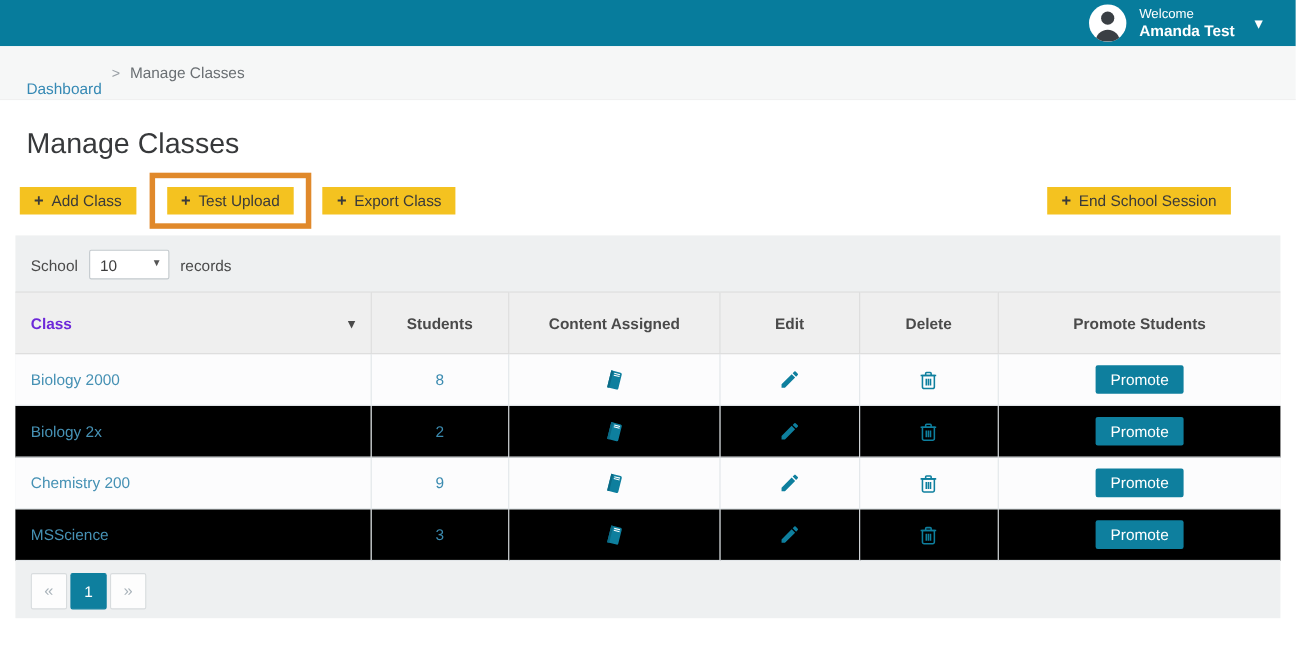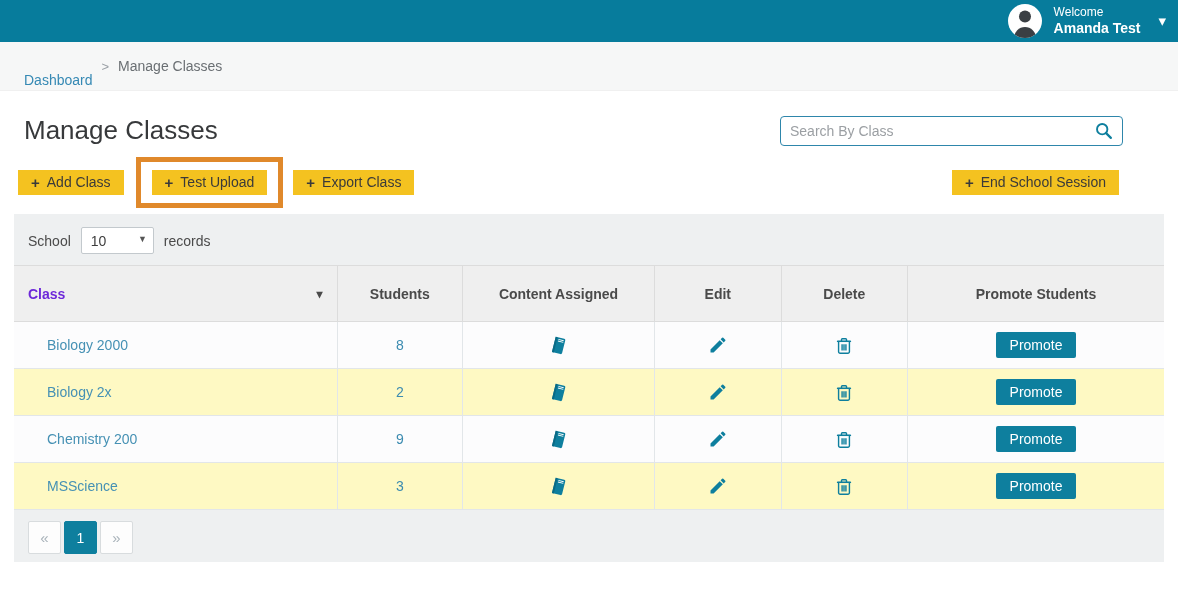--- a/index.html
+++ b/index.html
@@ -8,7 +8,7 @@
 
   
   .topbar { height:42px; background:#077c9c; display:flex; align-items:center;
-    justify-content:flex-end; padding-right:12px; }
+    justify-content:flex-end; padding-right:30px; }
   .account { display:flex; align-items:center; gap:12px; cursor:pointer; }
   .avatar { width:34px; height:34px; border-radius:50%; background:#fff;
     overflow:hidden; display:flex; align-items:flex-end; justify-content:center; }

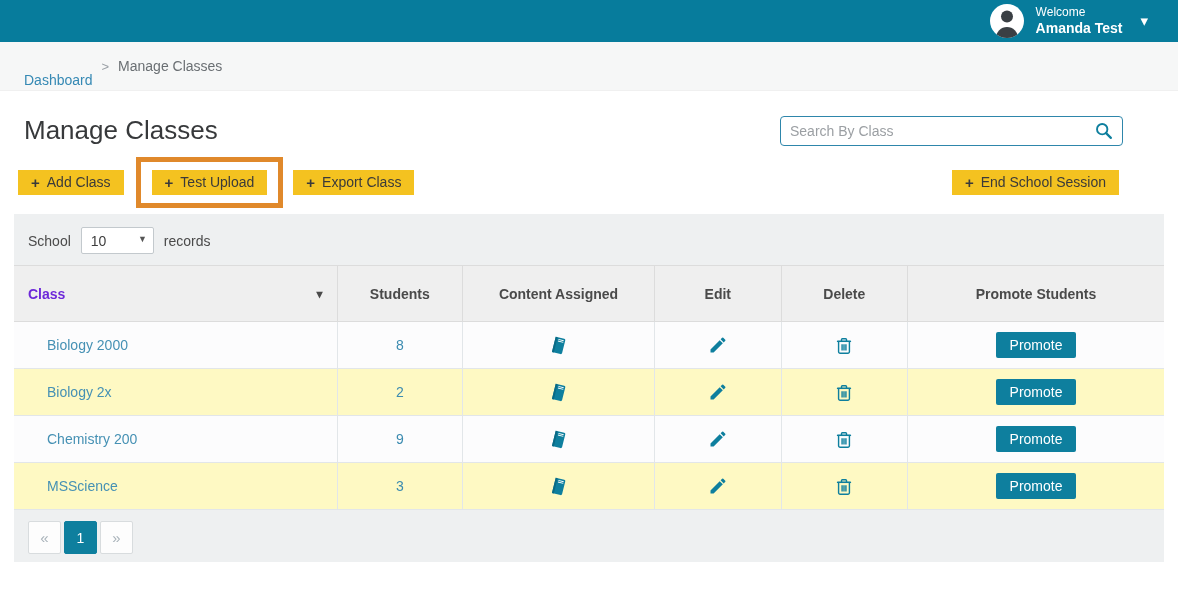--- a/index.html
+++ b/index.html
@@ -117,15 +117,6 @@
 
 <div class="title-row">
   <h1 class="page-title">Manage Classes</h1>
-  <div class="search-box">
-    <input type="text" placeholder="Search By Class" style="">
-    <span class="search-icon">
-      <svg width="19" height="19" viewBox="0 0 22 22">
-        <circle cx="9.5" cy="9.5" r="6" fill="none" stroke="#0e7f9e" stroke-width="2.2"></circle>
-        <line x1="14" y1="14" x2="19.5" y2="19.5" stroke="#0e7f9e" stroke-width="2.6" stroke-linecap="round"></line>
-      </svg>
-    </span>
-  </div>
 </div>
 
 <div class="toolbar">

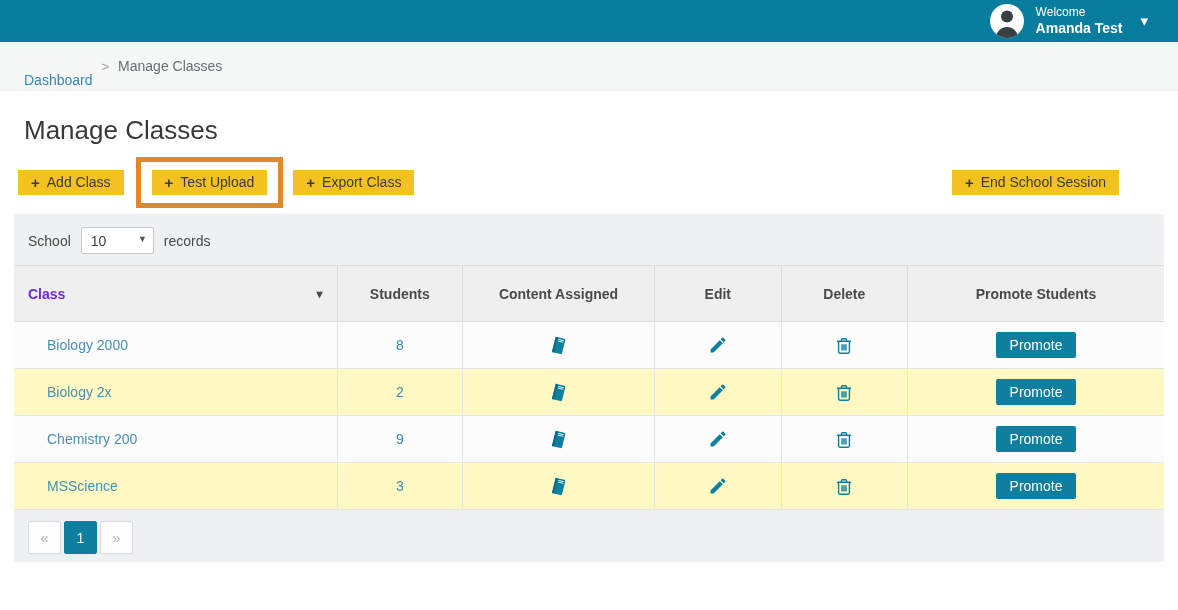--- a/index.html
+++ b/index.html
@@ -73,7 +73,7 @@
   tr.row-odd td { background:#fcfcfd; }
   tr.row-even td { background:#fef9c3; }
   td.cell-class { text-align:left; padding-left:14px; }
-  .class-link { color:#4691b4; text-decoration:none; cursor:pointer;margin-left:19px; }
+  .class-link { color:#4691b4; text-decoration:none; cursor:pointer; }
   .count-link { color:#3b8bb0; text-decoration:none; cursor:pointer; }
   .icon-btn { display:inline-flex; cursor:pointer; vertical-align:middle; }
   .btn-promote { background:#0e7f9e; color:#fff; border:none; font-size:14px;

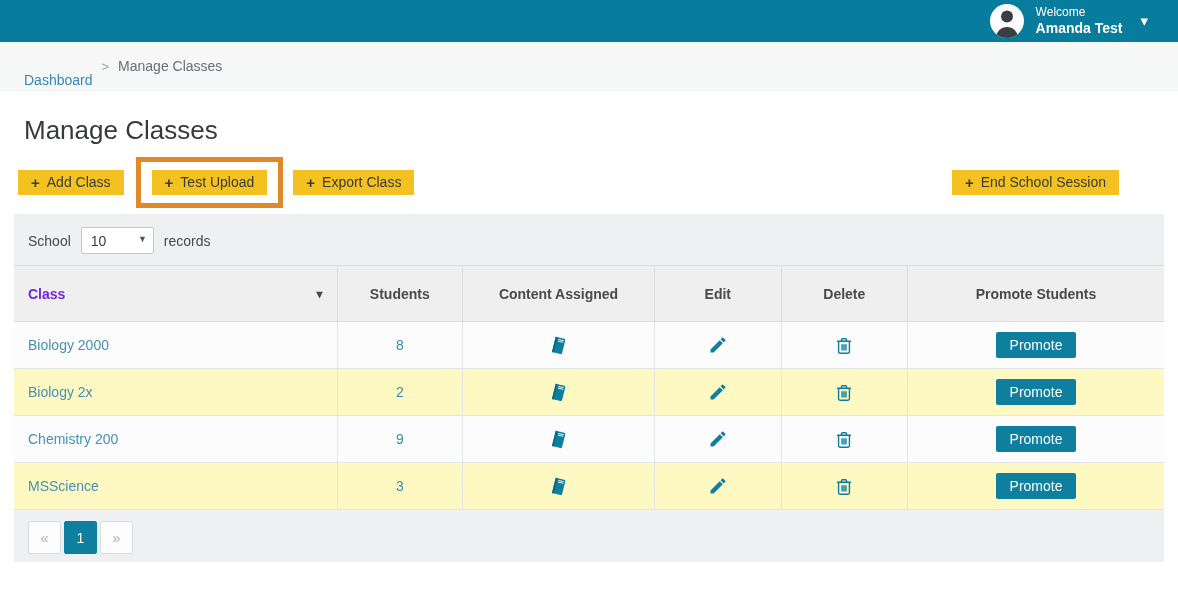--- a/index.html
+++ b/index.html
@@ -71,7 +71,7 @@
     border-right:1px solid #e2e6e9; border-bottom:1px solid #e2e6e9; }
   td:last-child { border-right:none; }
   tr.row-odd td { background:#fcfcfd; }
-  tr.row-even td { background:#fef9c3; }
+  tr.row-even td { background:#000000; }
   td.cell-class { text-align:left; padding-left:14px; }
   .class-link { color:#4691b4; text-decoration:none; cursor:pointer; }
   .count-link { color:#3b8bb0; text-decoration:none; cursor:pointer; }

